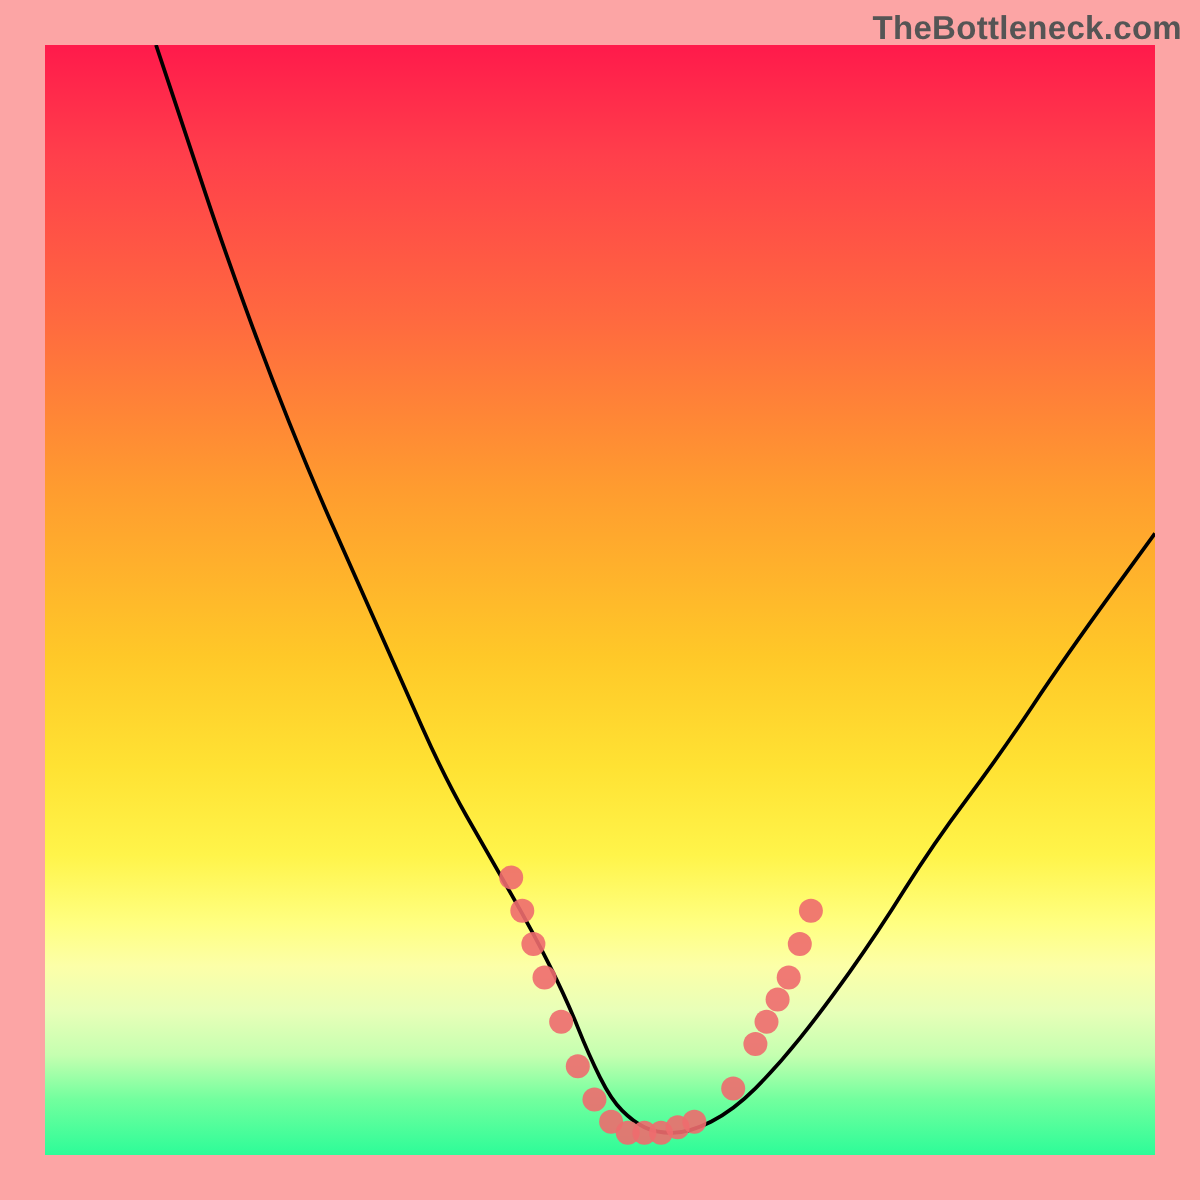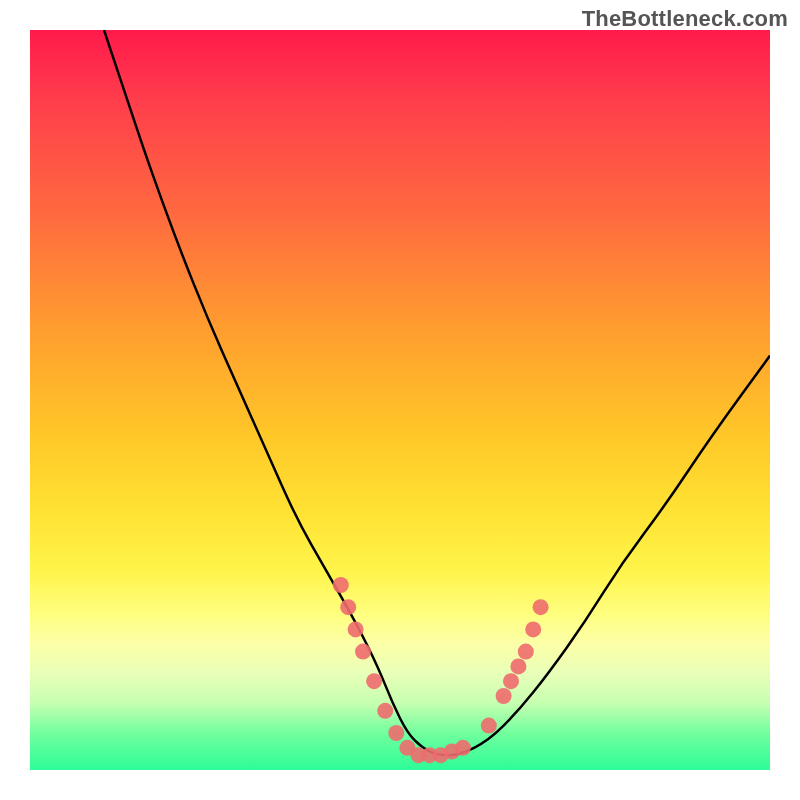--- a/index.html
+++ b/index.html
@@ -15,7 +15,7 @@
     position: relative;
     width: 800px;
     height: 800px;
-    background: #ffffff;
+    background: #fca5a5;
   }
   .plot-area {
     position: absolute;

